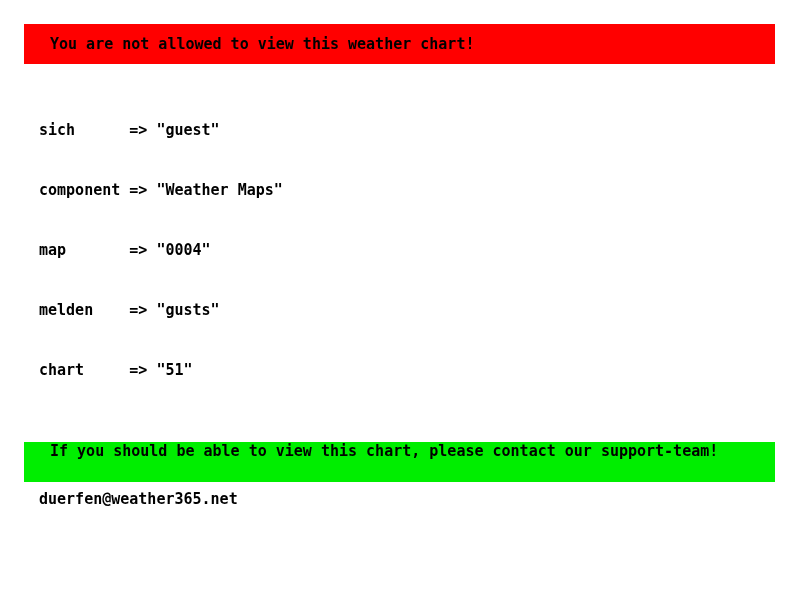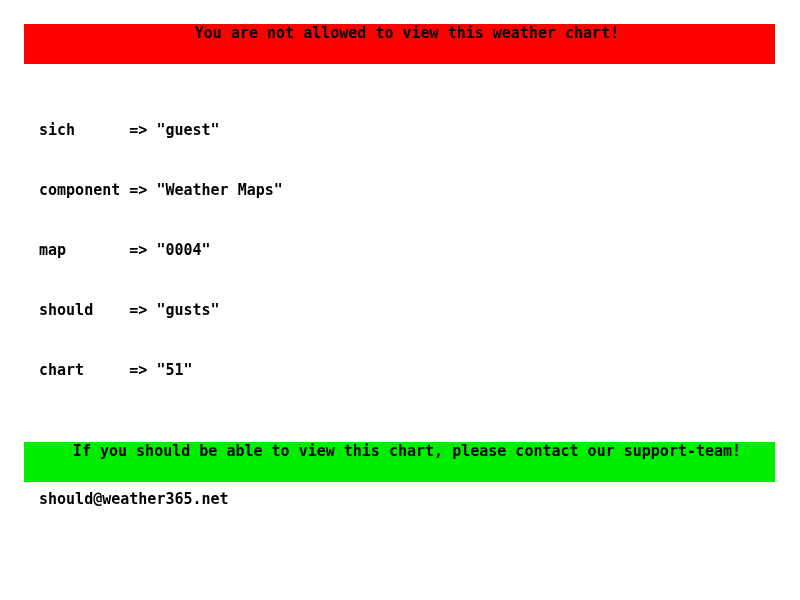--- a/index.html
+++ b/index.html
@@ -23,9 +23,9 @@
     width: 751px;
     height: 40px;
     box-sizing: border-box;
-    padding-left: 15px;
+    padding-left: 26px;
     display: flex;
-    flex-direction: row;
+    flex-direction: column;
     justify-content: center;
     line-height: 19px;
     white-space: pre;

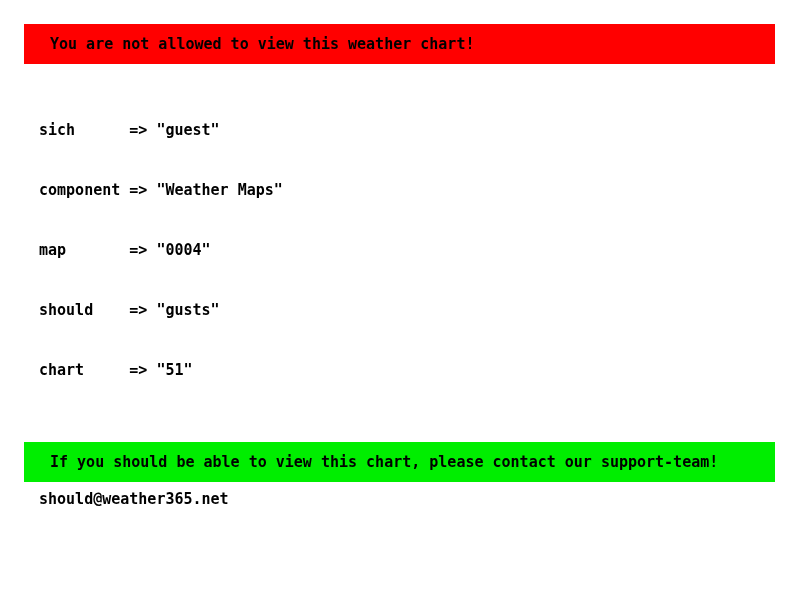--- a/index.html
+++ b/index.html
@@ -68,7 +68,7 @@
     <div class="row"><span class="k">sich</span><span class="a">=&gt;</span><span class="v">"guest"</span></div>
     <div class="row"><span class="k">component</span><span class="a">=&gt;</span><span class="v">"Weather Maps"</span></div>
     <div class="row"><span class="k">map</span><span class="a">=&gt;</span><span class="v">"0004"</span></div>
-    <div class="row"><span class="k">should</span><span class="a">=&gt;</span><span class="v">"gusts"</span></div>
+    <div class="row"><span class="k">melden</span><span class="a">=&gt;</span><span class="v">"gusts"</span></div>
     <div class="row"><span class="k">chart</span><span class="a">=&gt;</span><span class="v">"51"</span></div>
   </div>
 

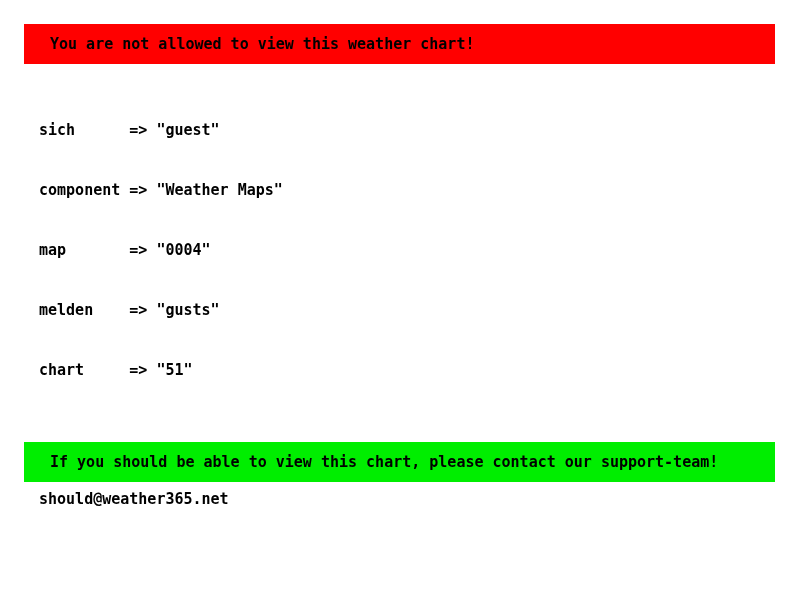--- a/index.html
+++ b/index.html
@@ -72,7 +72,7 @@
     <div class="row"><span class="k">chart</span><span class="a">=&gt;</span><span class="v">"51"</span></div>
   </div>
 
-  <div class="banner green" style="background: rgb(0, 238, 0);">
+  <div class="banner green" style="background: rgb(0, 238, 0); justify-content: space-between;">
     <div>If you should be able to view this chart, please contact our support-team!</div>
   </div>
 

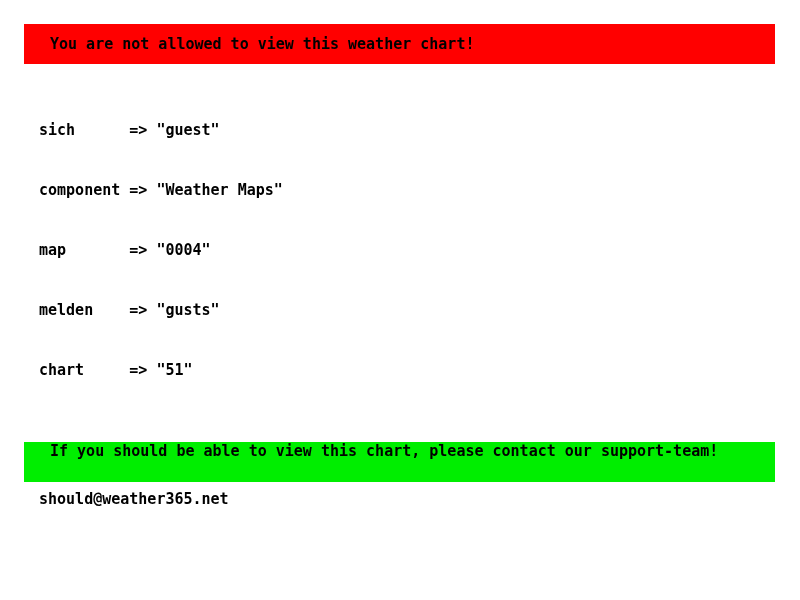--- a/index.html
+++ b/index.html
@@ -77,7 +77,7 @@
   </div>
 
   <div class="footer">
-    <span>should@weather365.net</span>
+    <span>duerfen@weather365.net</span>
   </div>
 
 </div>

